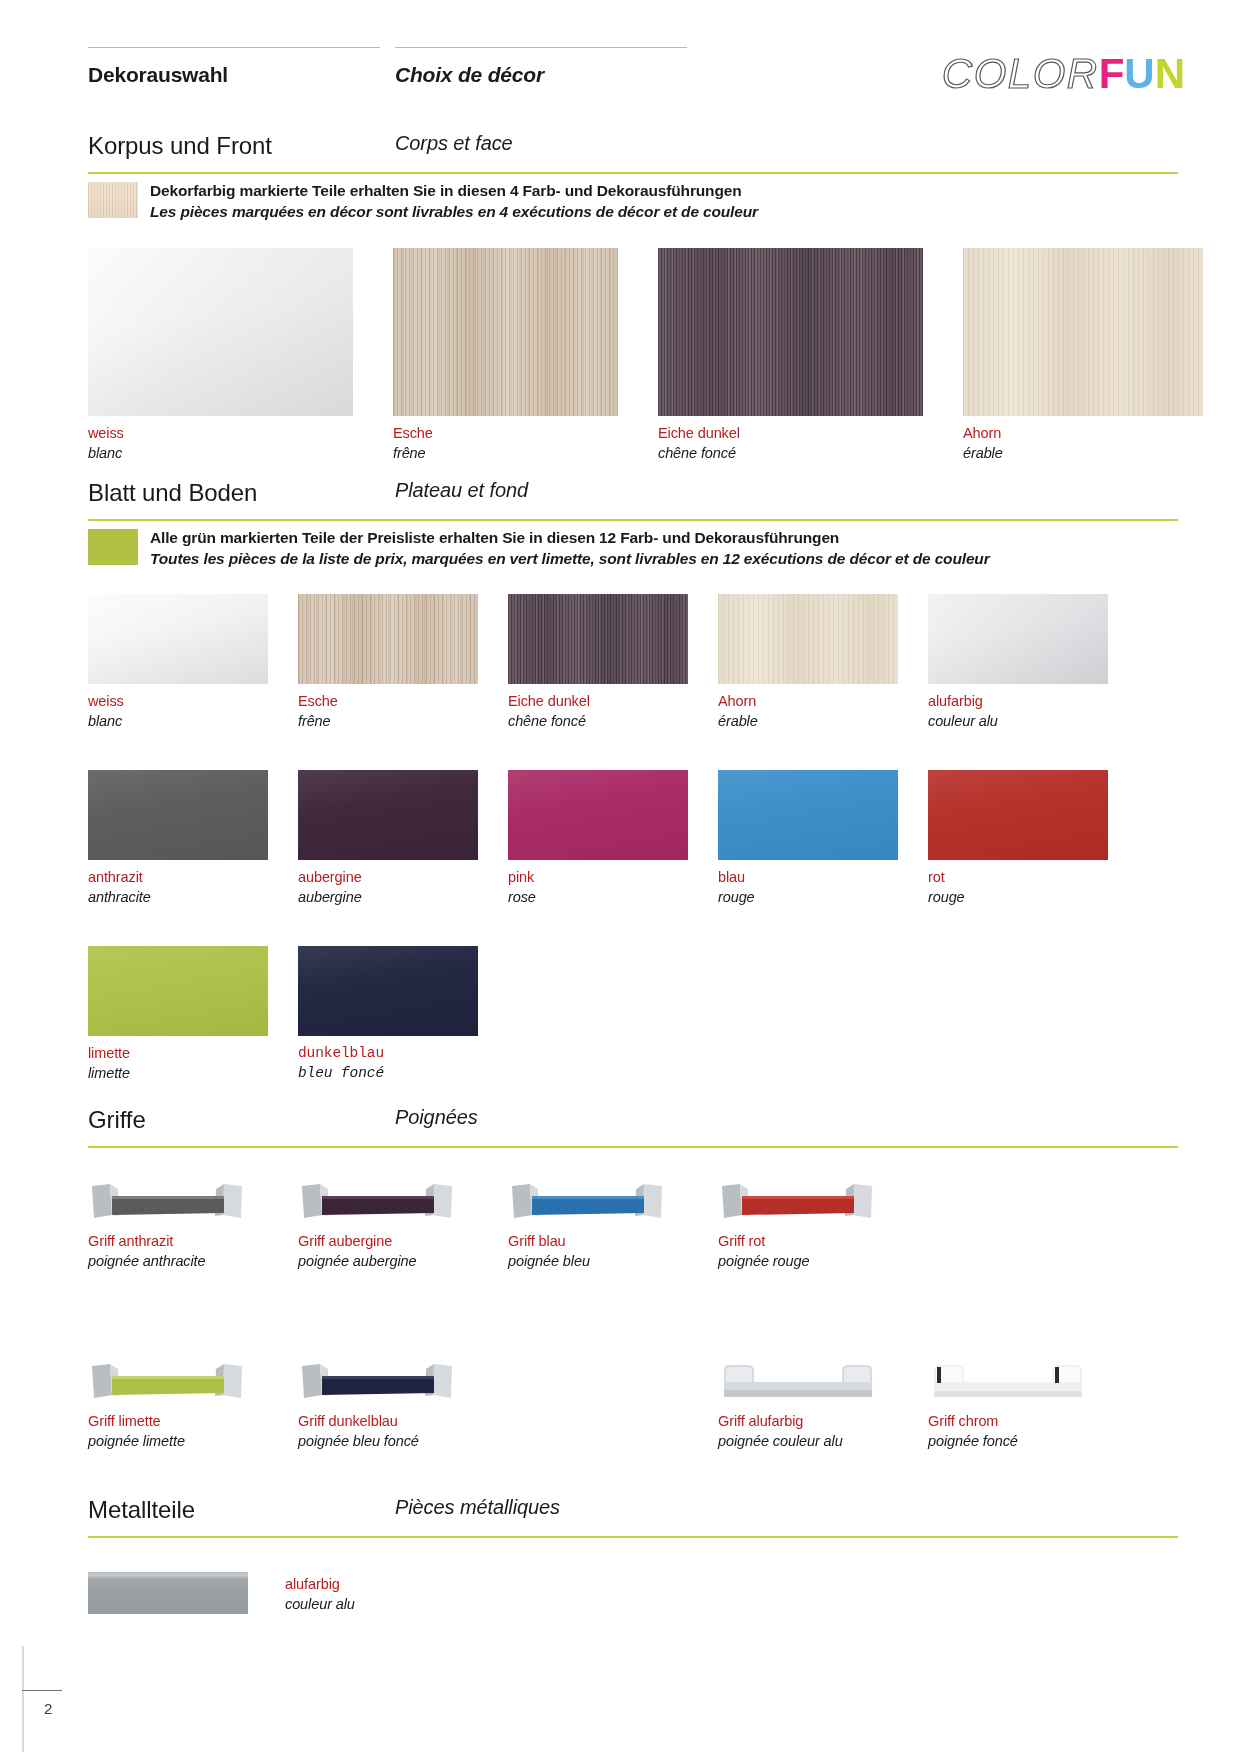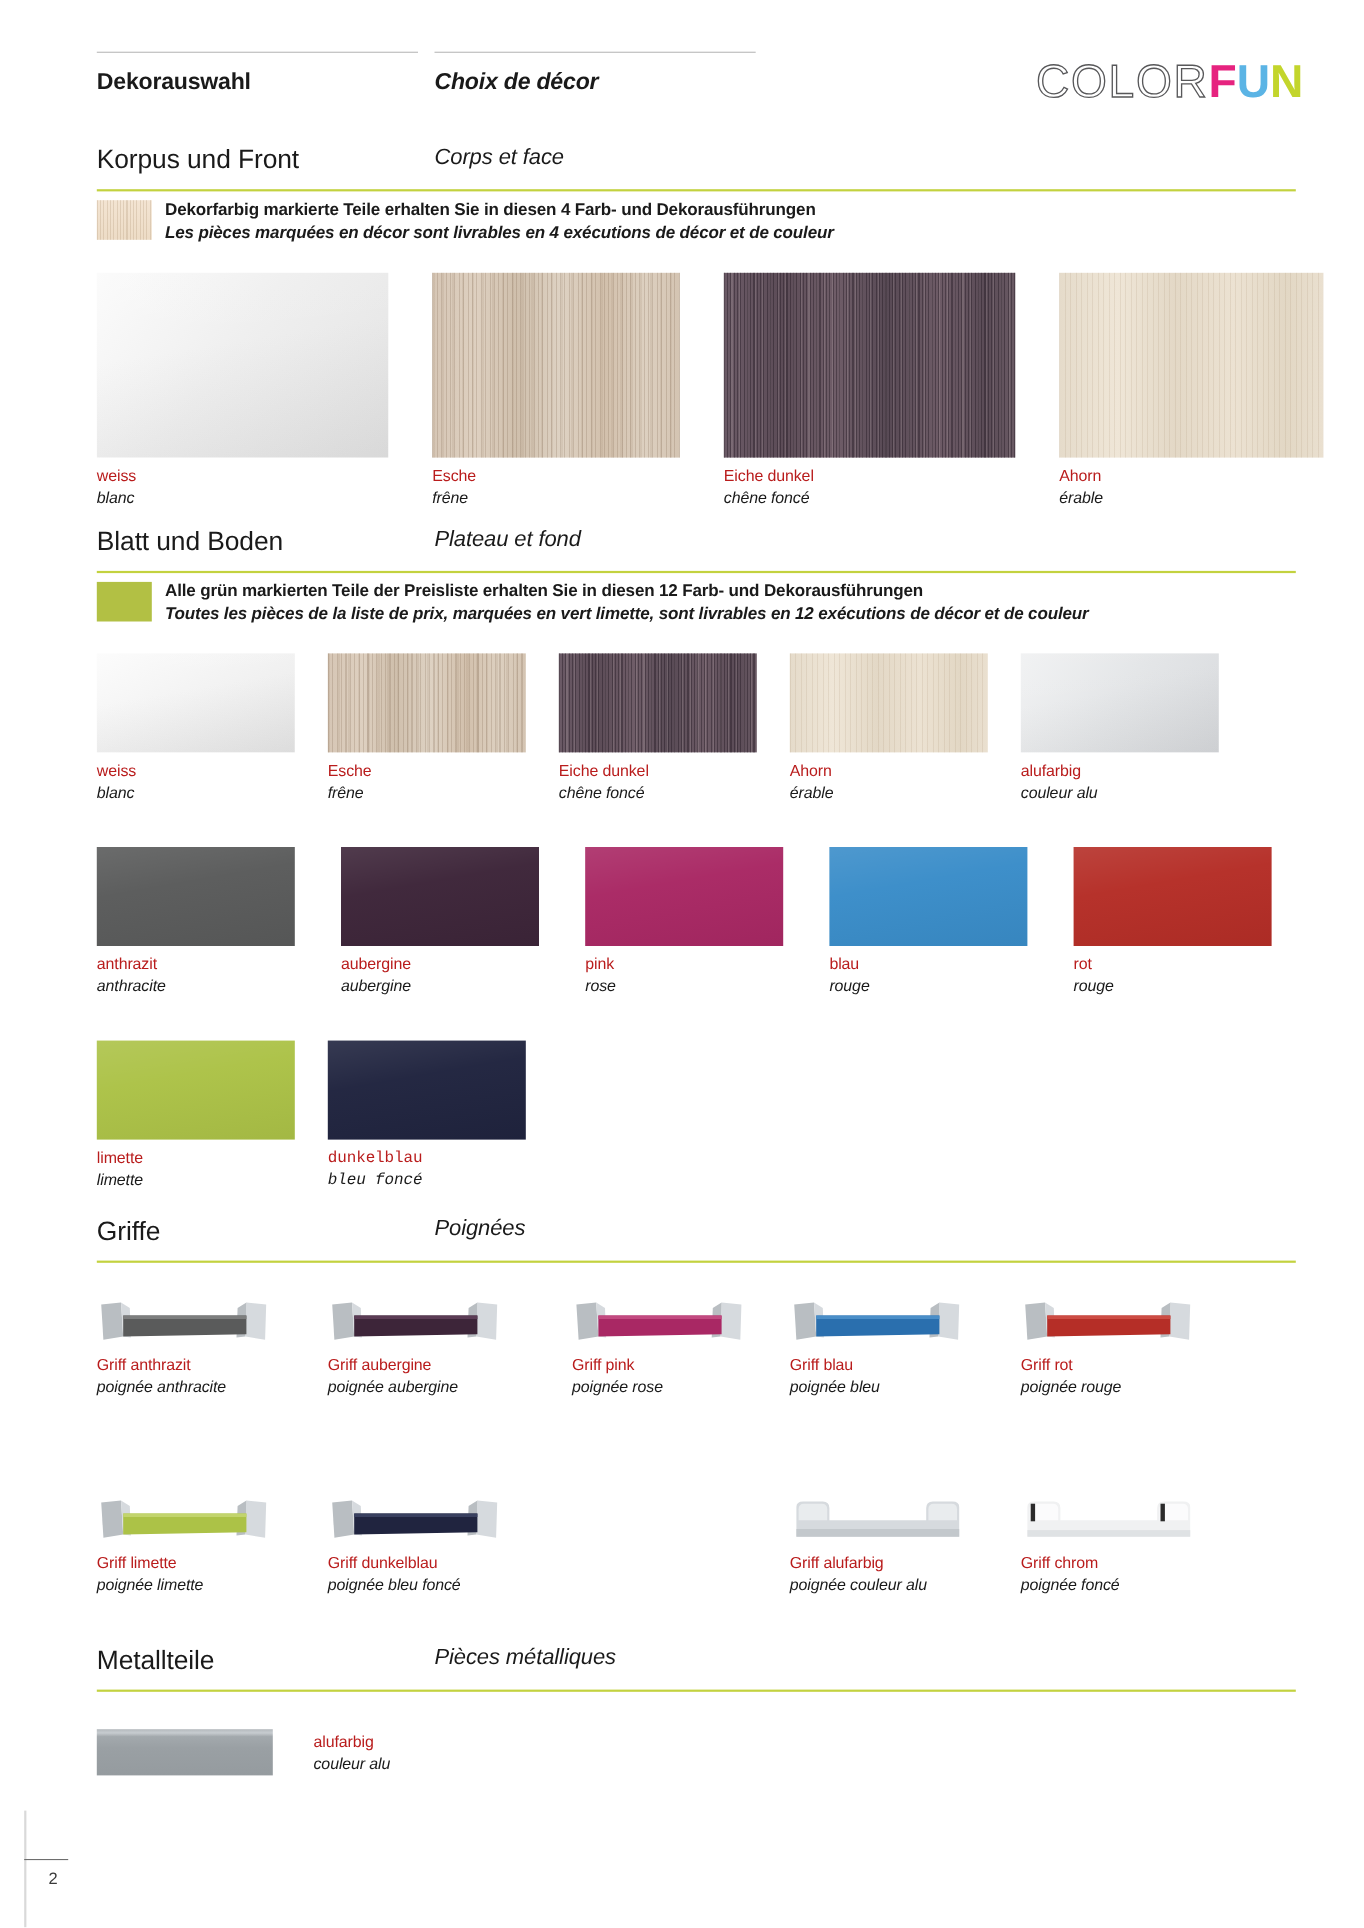--- a/index.html
+++ b/index.html
@@ -69,6 +69,7 @@
     -webkit-text-stroke: 1.2px #58585a;
     text-stroke: 1.2px #58585a;
     font-family: "Liberation Sans", sans-serif;
+    font-style: italic;
   }
   .logo-f { font-size: 42px; font-weight: bold; color: #e6237f; letter-spacing: 0px; }
   .logo-u { font-size: 42px; font-weight: bold; color: #5bb4e5; letter-spacing: 0px; }

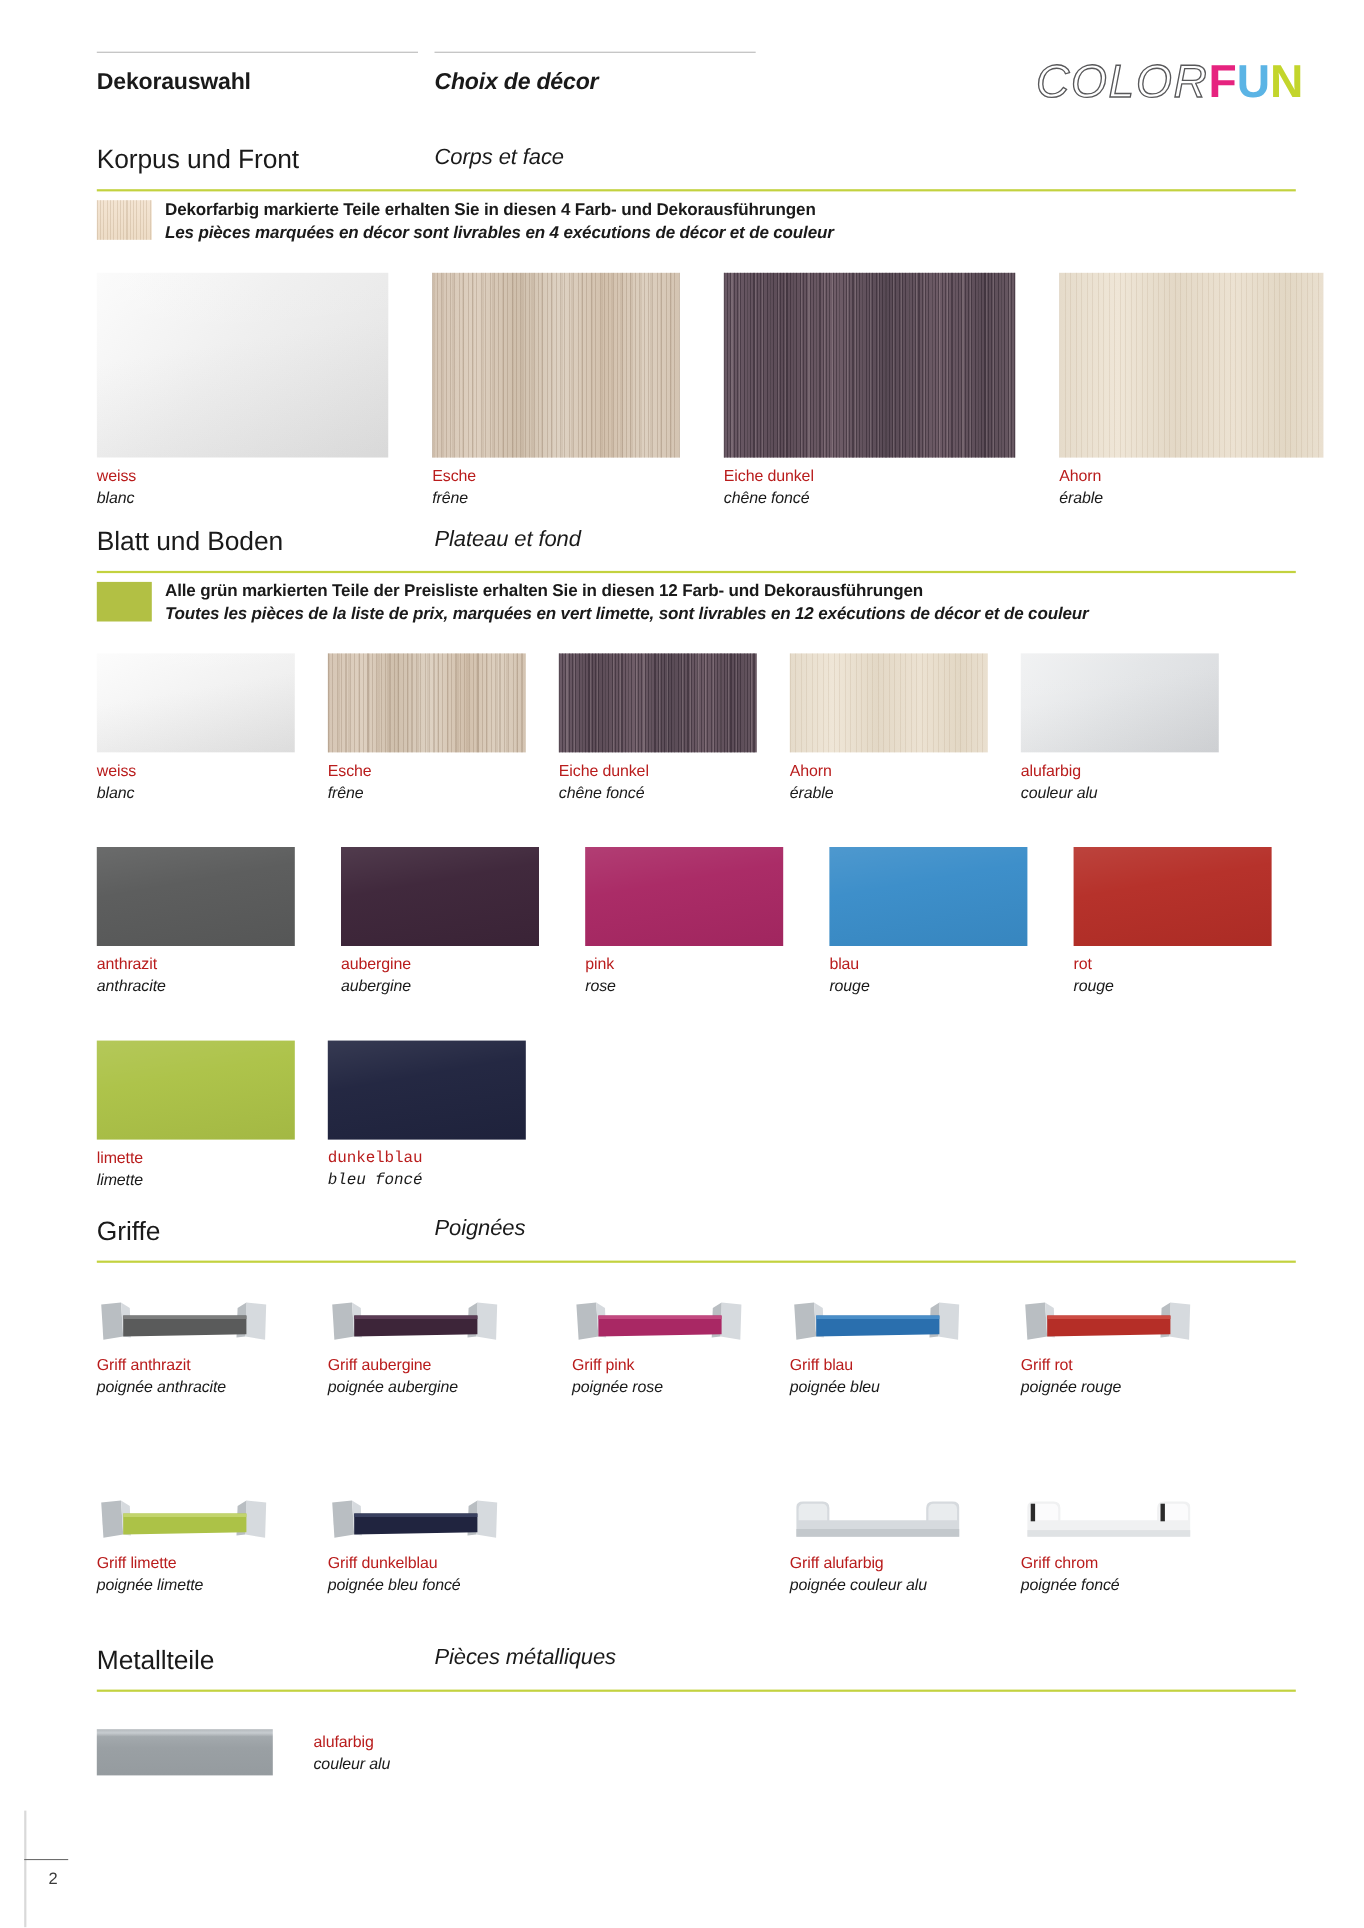--- a/index.html
+++ b/index.html
@@ -341,7 +341,7 @@
     </div>
   </div>
 
-  <div class="grid" style="top:770px;gap:12px;">
+  <div class="grid" style="top:770px;">
     <div class="cell" style="width:180px;margin-right:30px;">
       <div class="sw f-anthrazit glossy" style="height:90px;"></div>
       <div class="labels">

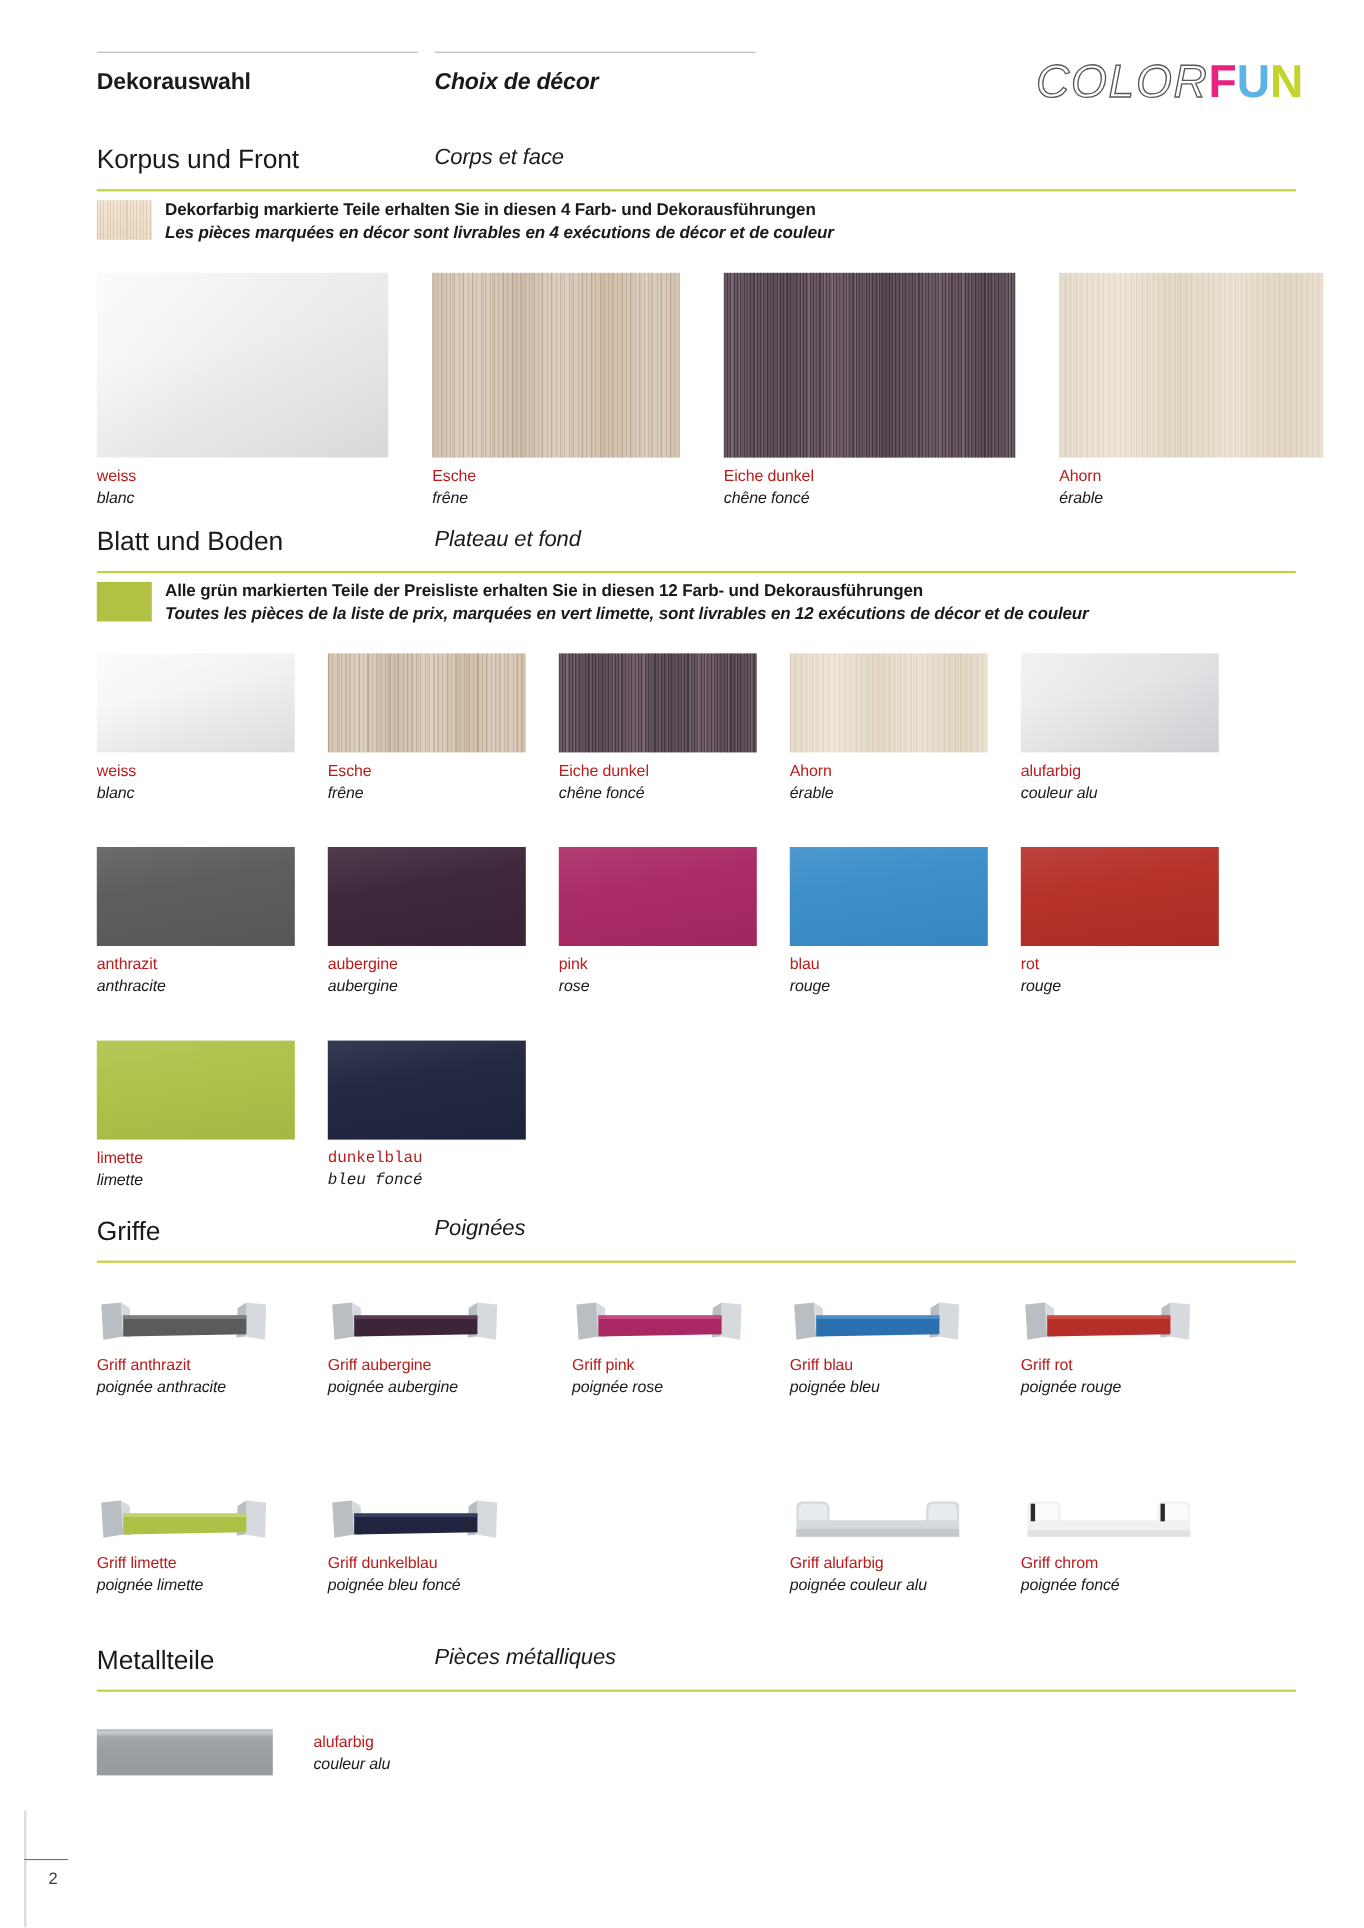--- a/index.html
+++ b/index.html
@@ -436,22 +436,6 @@
       </div>
     </div>
     <div class="cell" style="width:210px;">
-      <div class="handle-wrap" style="margin-left:12px;">
-        <svg width="160" height="52" viewBox="0 0 160 52">
-          <polygon points="4,14 22,12 24,43 6,46" fill="#b9bec2"></polygon>
-          <polygon points="22,12 30,17 31,44 24,43" fill="#d6dade"></polygon>
-          <polygon points="136,12 154,14 153,46 135,43" fill="#d6dade"></polygon>
-          <polygon points="128,17 136,12 135,43 127,44" fill="#b9bec2"></polygon>
-          <polygon points="24,24 136,24 136,41 24,43" fill="#a92864"></polygon>
-          <polygon points="24,24 136,24 136,27 24,27" fill="#c24a80"></polygon>
-        </svg>
-      </div>
-      <div class="labels" style="margin-left:12px;">
-        <div class="lab-de">Griff pink</div>
-        <div class="lab-fr">poignée rose</div>
-      </div>
-    </div>
-    <div class="cell" style="width:210px;">
       <div class="handle-wrap">
         <svg width="160" height="52" viewBox="0 0 160 52">
           <polygon points="4,14 22,12 24,43 6,46" fill="#b9bec2"></polygon>

